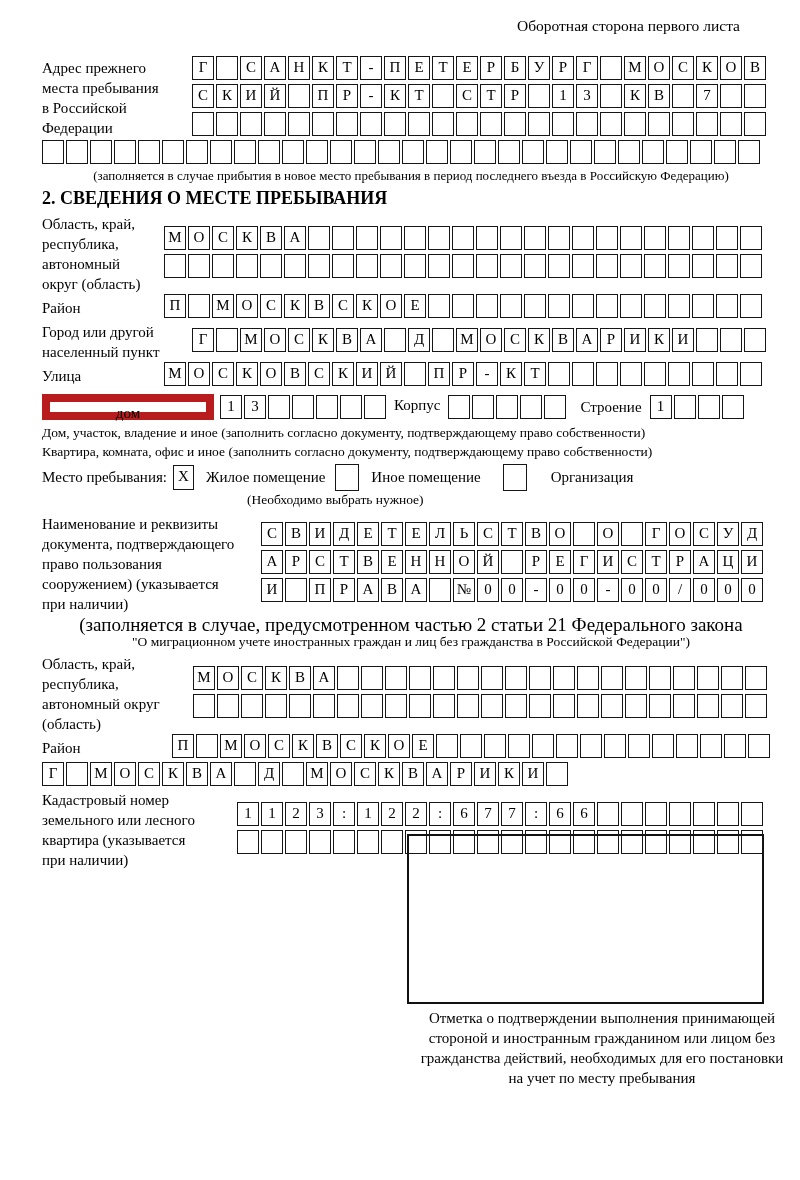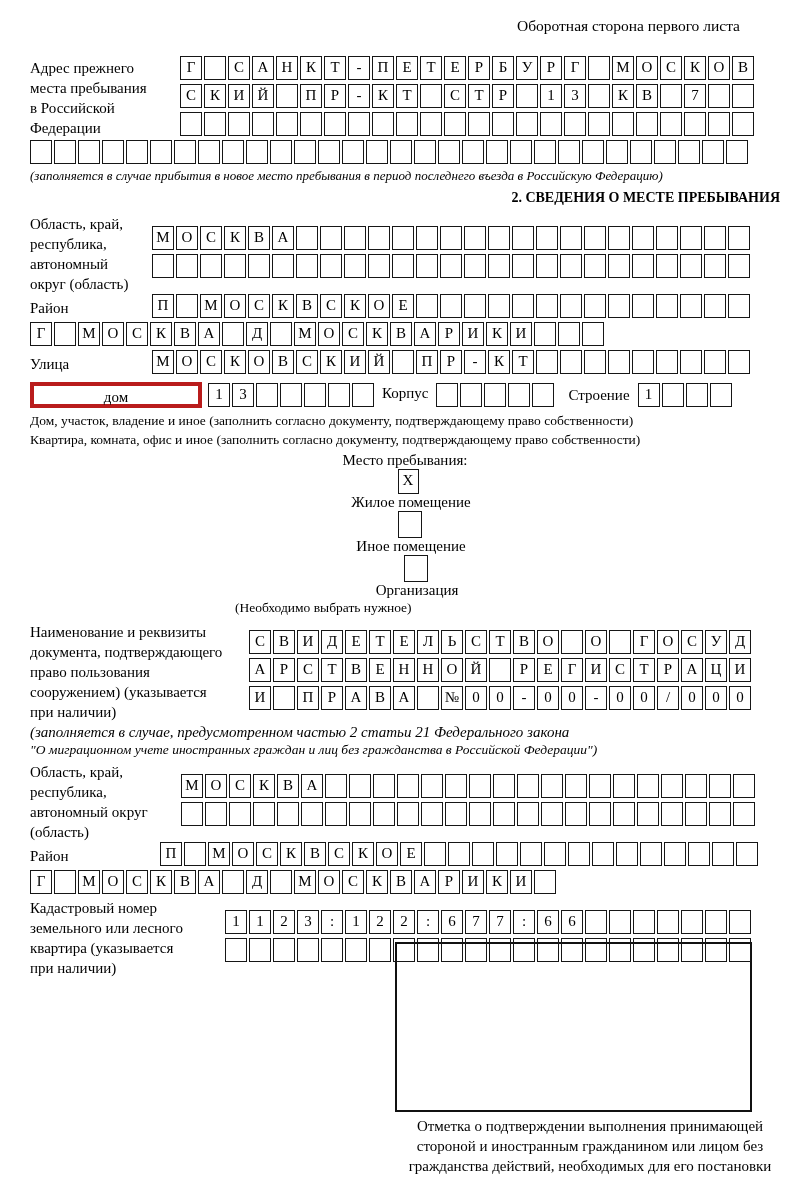--- a/index.html
+++ b/index.html
@@ -5,7 +5,7 @@
   html,body { margin:0; padding:0; background:#fff; }
   body { width:800px; height:1180px; overflow:hidden; color:#000;
          font-family:"Liberation Serif", serif; }
-  .page { box-sizing:border-box; width:800px; height:1180px; padding:16px 20px 0 30px; }
+  .page { box-sizing:border-box; width:800px; height:1180px; padding:16px 20px 0 42px; }
 
   .note-right { text-align:right; padding-right:40px; font-size:15.5px; line-height:20px; }
 

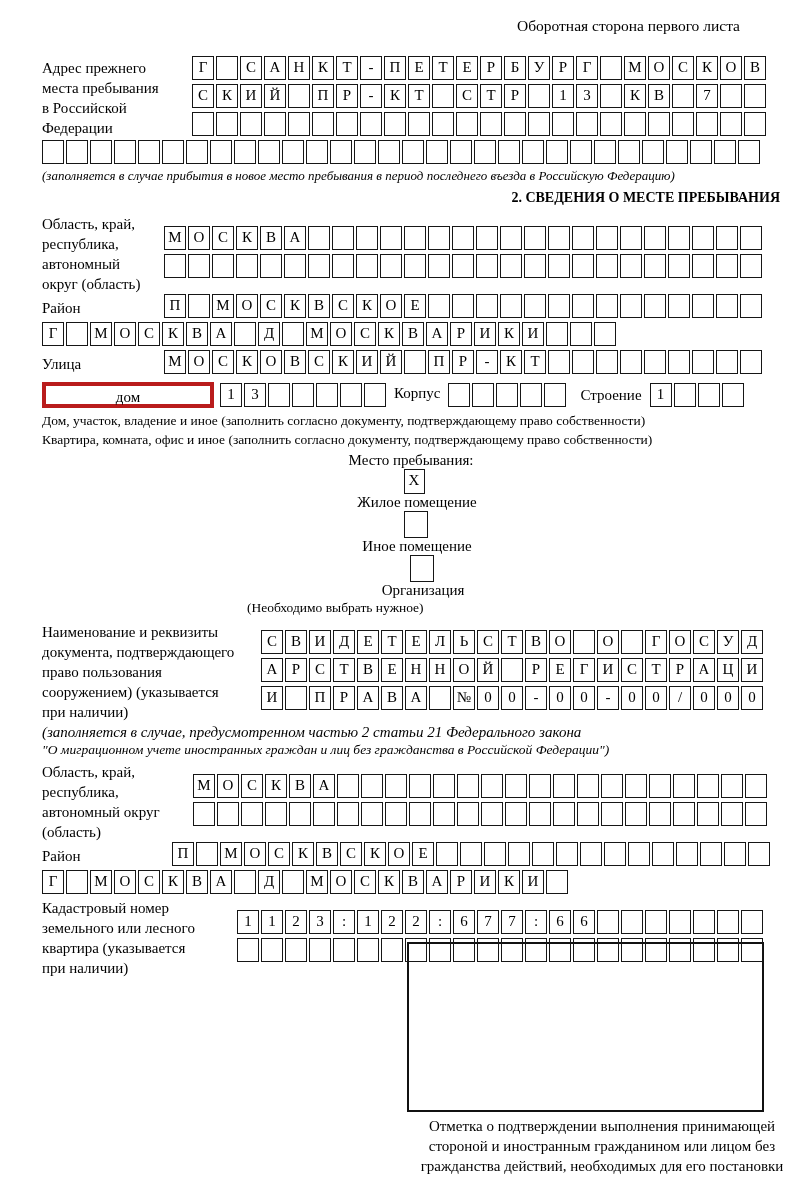--- a/index.html
+++ b/index.html
@@ -18,7 +18,7 @@
           border:1.7px solid #161616; margin-right:2px; font-size:15px; line-height:20px;
           text-align:center; vertical-align:top; overflow:hidden; }
 
-  .caption-c { font-size:13px; line-height:16px;font-style:italic; }
+  .caption-c { text-align:center; font-size:13px; line-height:16px; }
   .caption-l { font-size:13.5px; line-height:17px; }
   .title-c { text-align:right; font-weight:bold; font-size:14px; line-height:20px; }
 

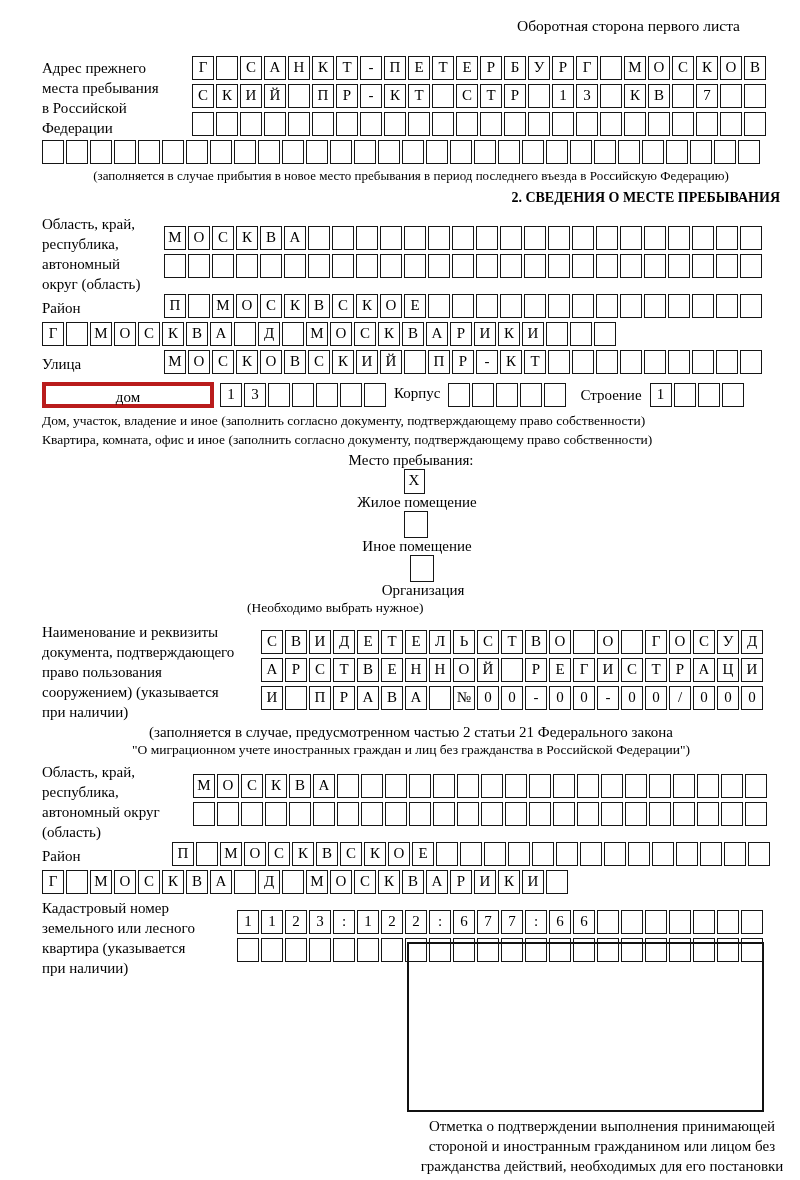--- a/index.html
+++ b/index.html
@@ -20,7 +20,7 @@
 
   .caption-c { text-align:center; font-size:13px; line-height:16px; }
   .caption-l { font-size:13.5px; line-height:17px; }
-  .title-c { text-align:right; font-weight:bold; font-size:14px; line-height:20px; }
+  .title-c { text-align:left; font-weight:bold; font-size:18px; line-height:20px; }
 
   .w-prev  { width:150px; } .w-obl { width:122px; } .w-raion { width:122px; }
   .w-gorod { width:150px; } .w-ul  { width:122px; } .w-doc   { width:219px; }

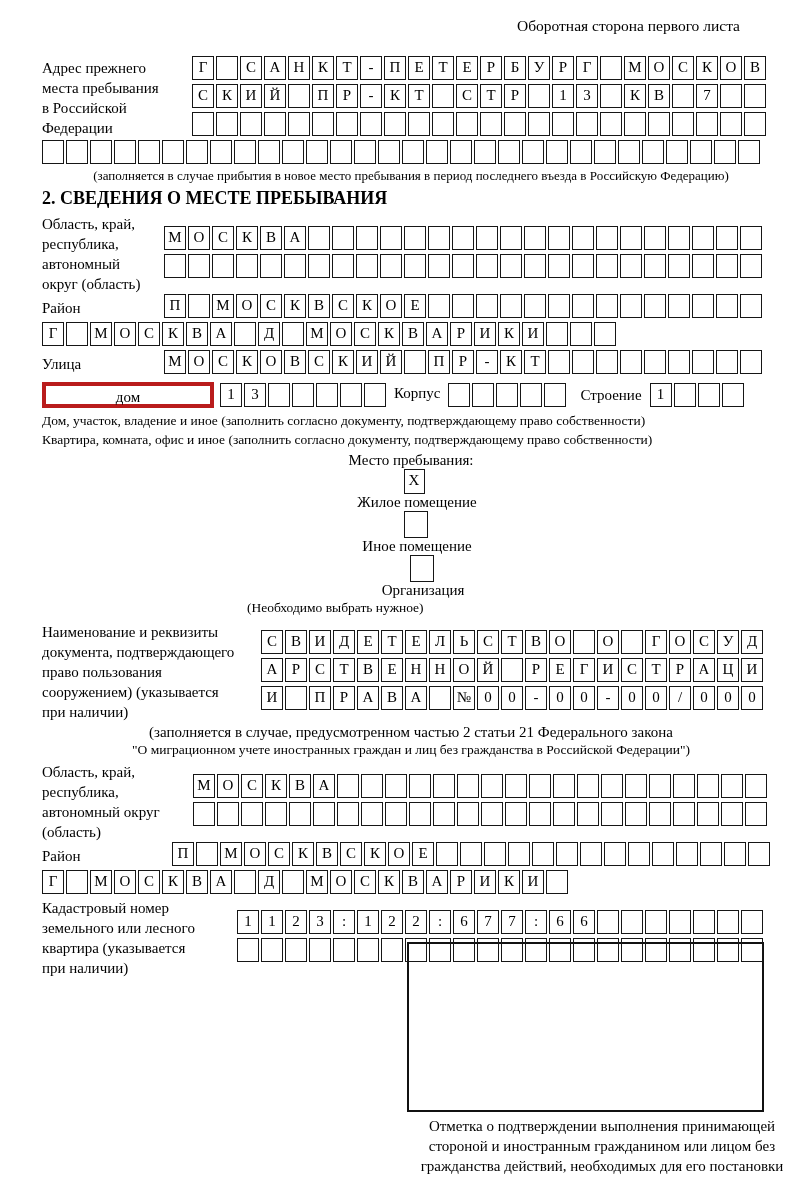--- a/index.html
+++ b/index.html
@@ -91,6 +91,10 @@
   </div>
 
   <div class="frow">
+    <div class="lbl w-gorod">
+      <div>Город или другой</div>
+      <div>населенный пункт</div>
+    </div>
     <div class="grid-row"><span class="cell">Г</span><span class="cell"></span><span class="cell">М</span><span class="cell">О</span><span class="cell">С</span><span class="cell">К</span><span class="cell">В</span><span class="cell">А</span><span class="cell"></span><span class="cell">Д</span><span class="cell"></span><span class="cell">М</span><span class="cell">О</span><span class="cell">С</span><span class="cell">К</span><span class="cell">В</span><span class="cell">А</span><span class="cell">Р</span><span class="cell">И</span><span class="cell">К</span><span class="cell">И</span><span class="cell"></span><span class="cell"></span><span class="cell"></span></div>
   </div>
 

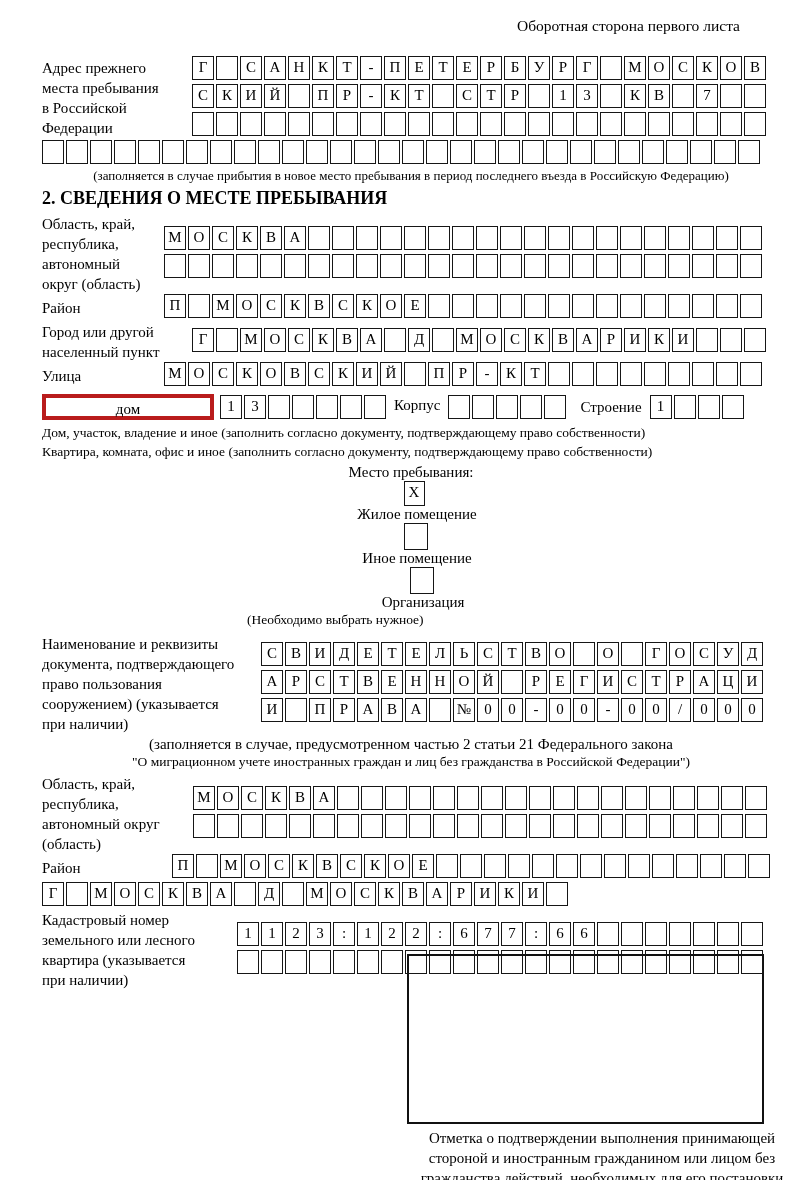--- a/index.html
+++ b/index.html
@@ -27,7 +27,7 @@
   .w-fobl  { width:151px; } .w-fraion { width:130px; } .w-fgorod { width:203px; }
   .w-kad   { width:195px; }
 
-  .bigbox { box-sizing:border-box; border:4px solid #b91c1c; height:26px;
+  .bigbox { box-sizing:border-box; border:8px solid #b91c1c; height:26px;
             text-align:center; font-size:15px; line-height:22px; flex:0 0 auto; }
   .dom-box { width:172px; } .kv-box { width:206px; }
   .inline-lbl { font-size:15px; line-height:26px; white-space:nowrap; }

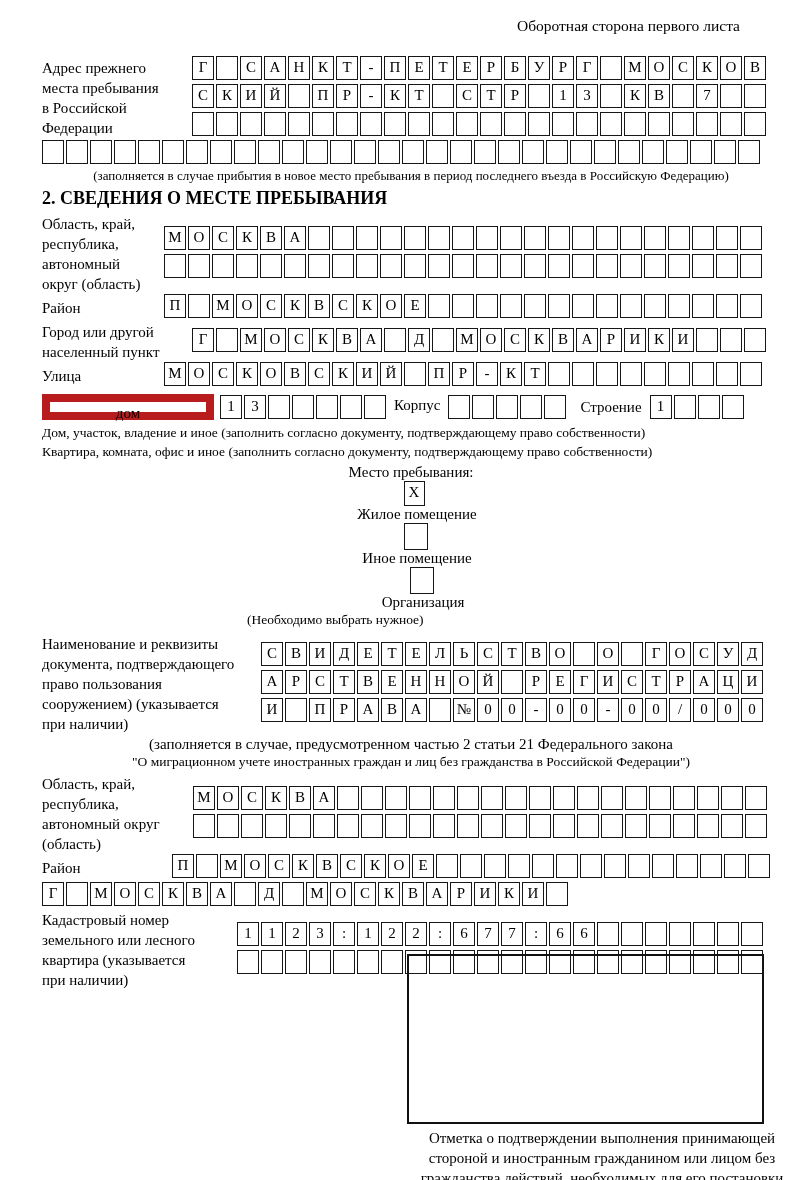--- a/index.html
+++ b/index.html
@@ -37,7 +37,7 @@
          flex:0 0 auto; }
   .chk.tall { width:24px; height:27px; }
 
-  .mesto-row { display:flex; align-items:center; margin-top:4px;flex-direction:column; }
+  .mesto-row { display:flex; align-items:center; margin-top:4px; }
   .mesto-row .txt { font-size:15px; white-space:nowrap; }
 
   .stamp-box { box-sizing:border-box; width:357px; height:170px; border:2px solid #111;

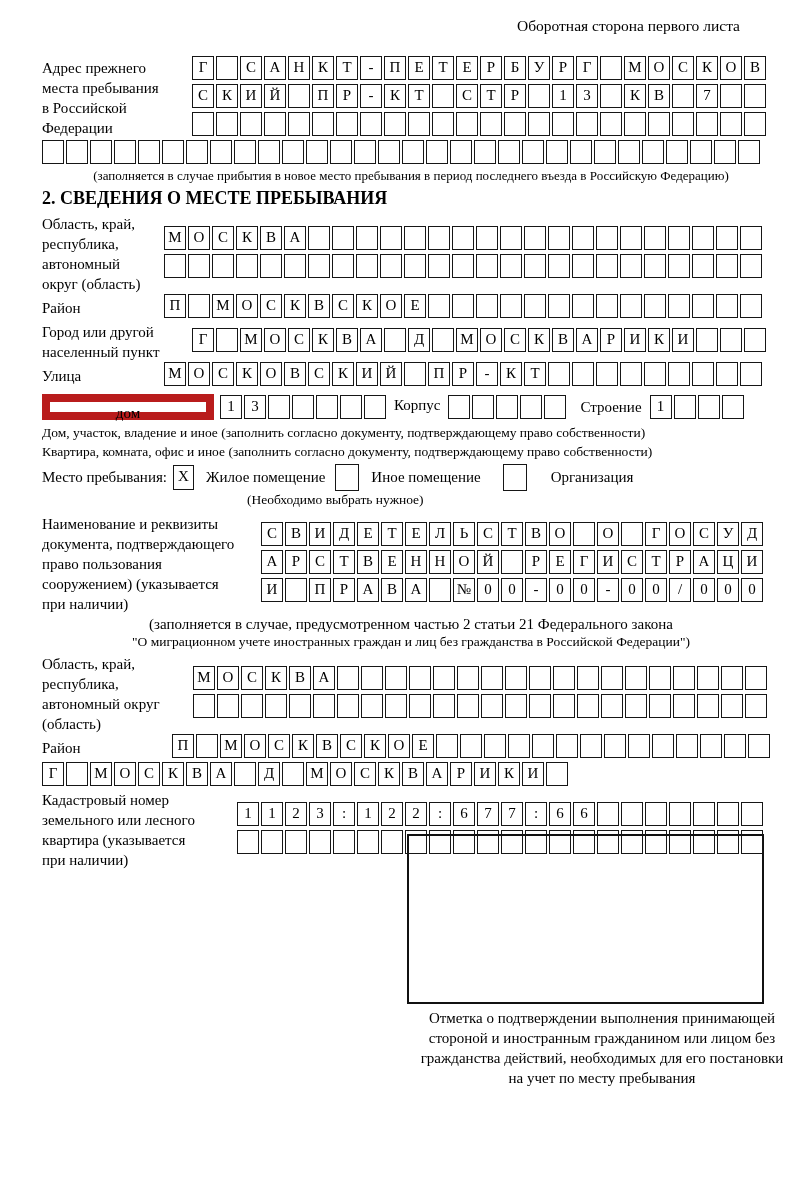--- a/index.html
+++ b/index.html
@@ -141,7 +141,7 @@
     </div>
   </div>
 
-  <div class="caption-c mt2" style="font-size:15px; line-height:17px;">(заполняется в случае, предусмотренном частью 2 статьи 21 Федерального закона</div>
+  <div class="caption-c mt2" style="font-size:19px; line-height:17px;">(заполняется в случае, предусмотренном частью 2 статьи 21 Федерального закона</div>
   <div class="caption-c" style="font-size:13.5px; line-height:17px;">"О миграционном учете иностранных граждан и лиц без гражданства в Российской Федерации")</div>
 
   <div class="frow mt4">

